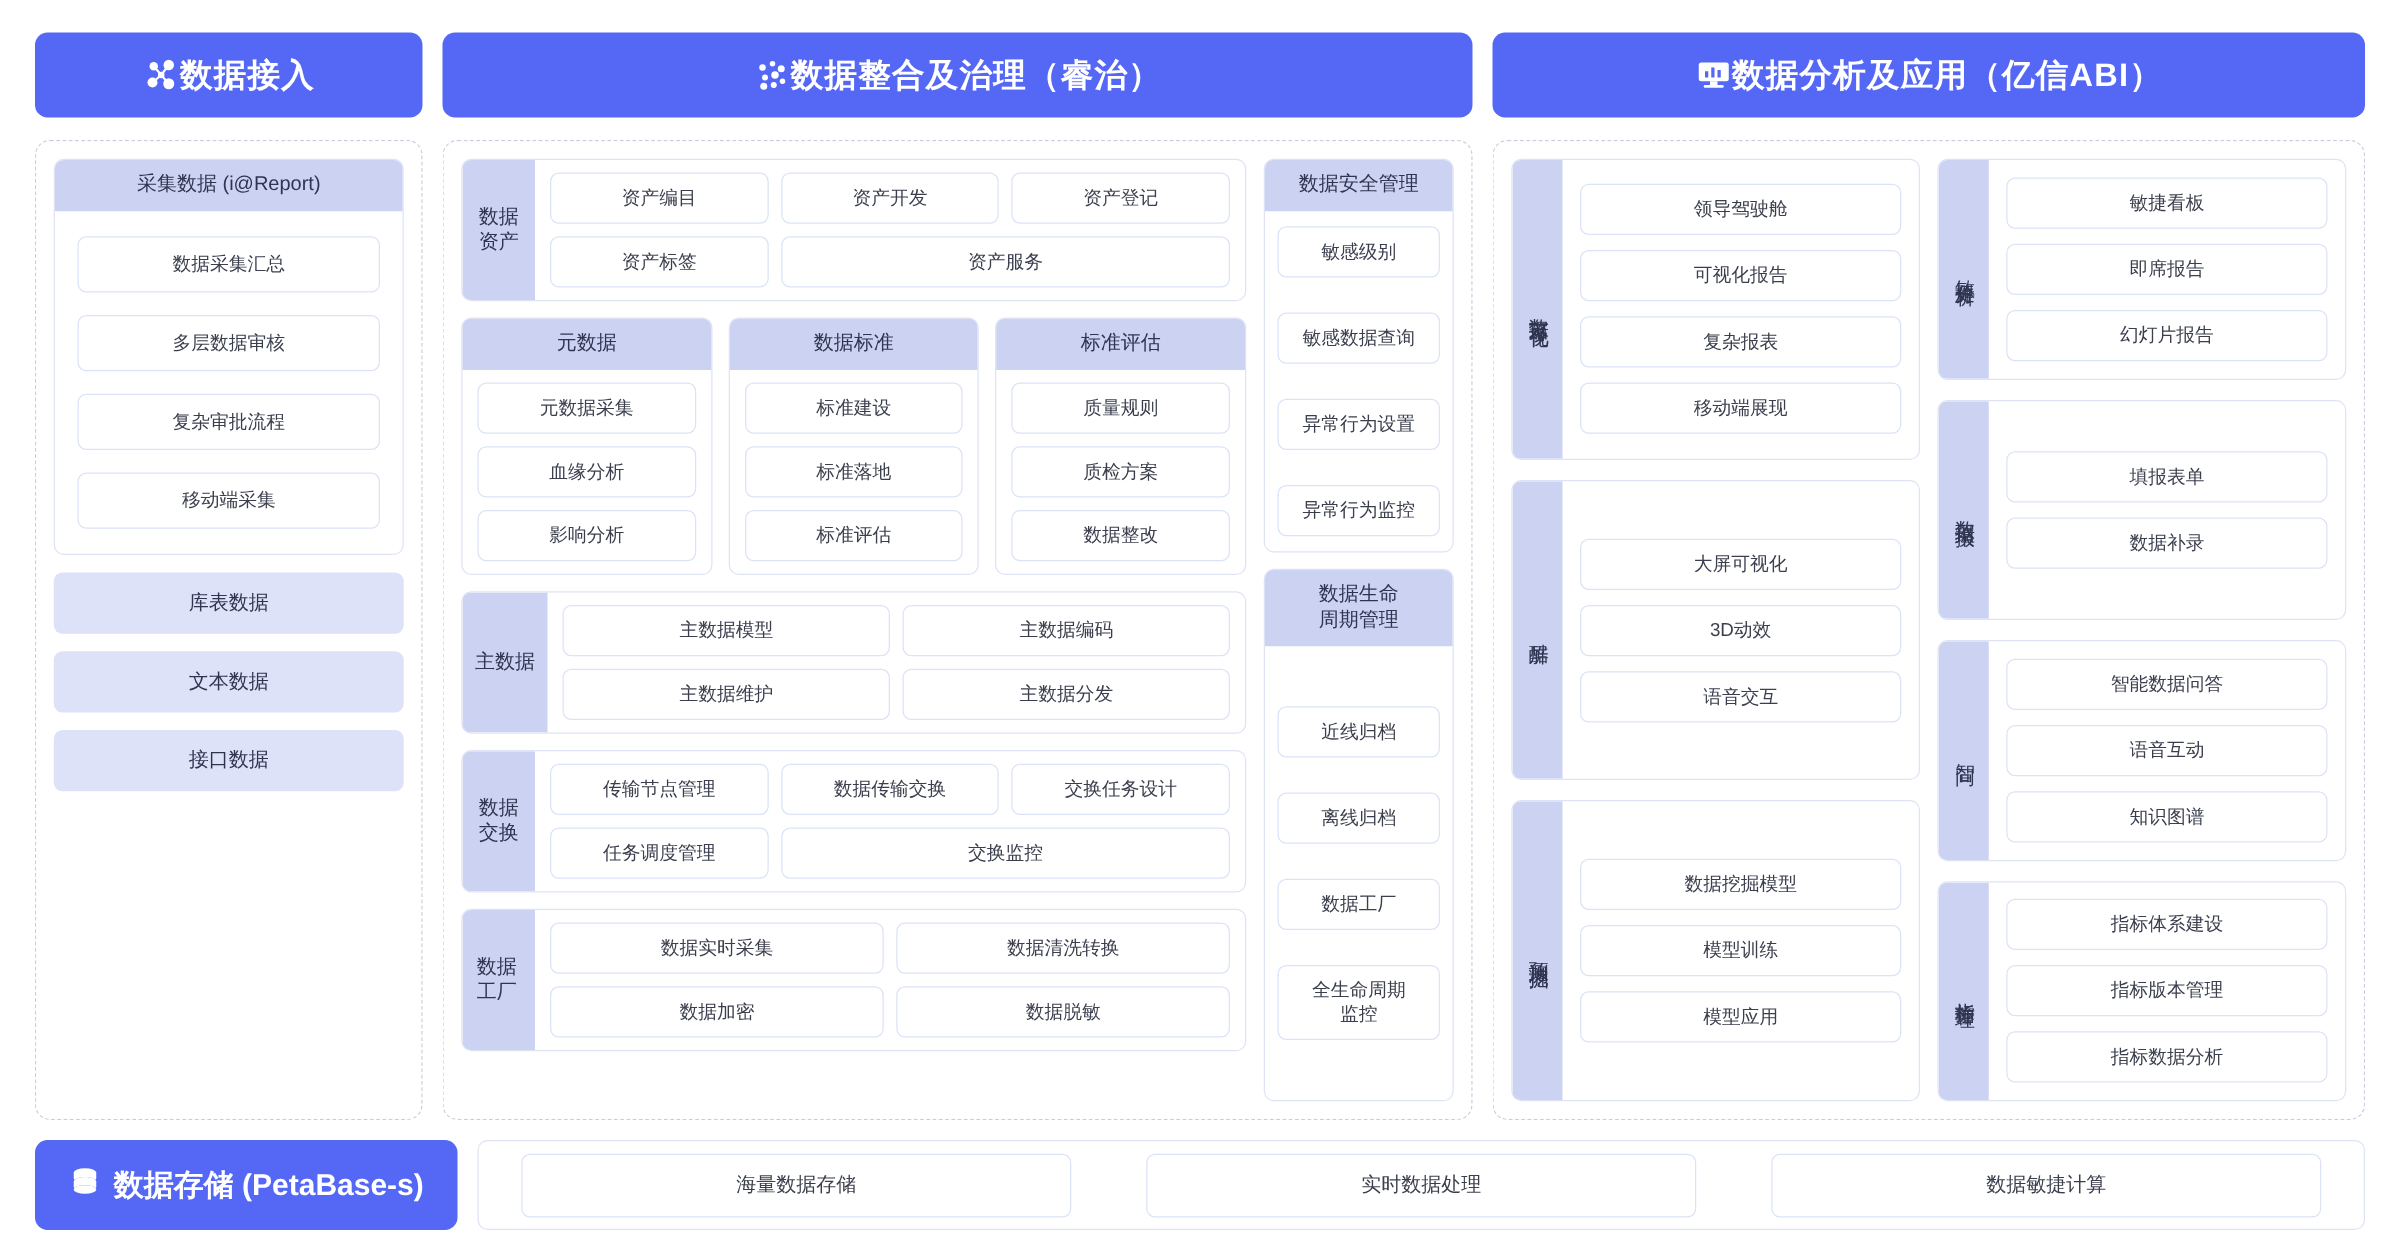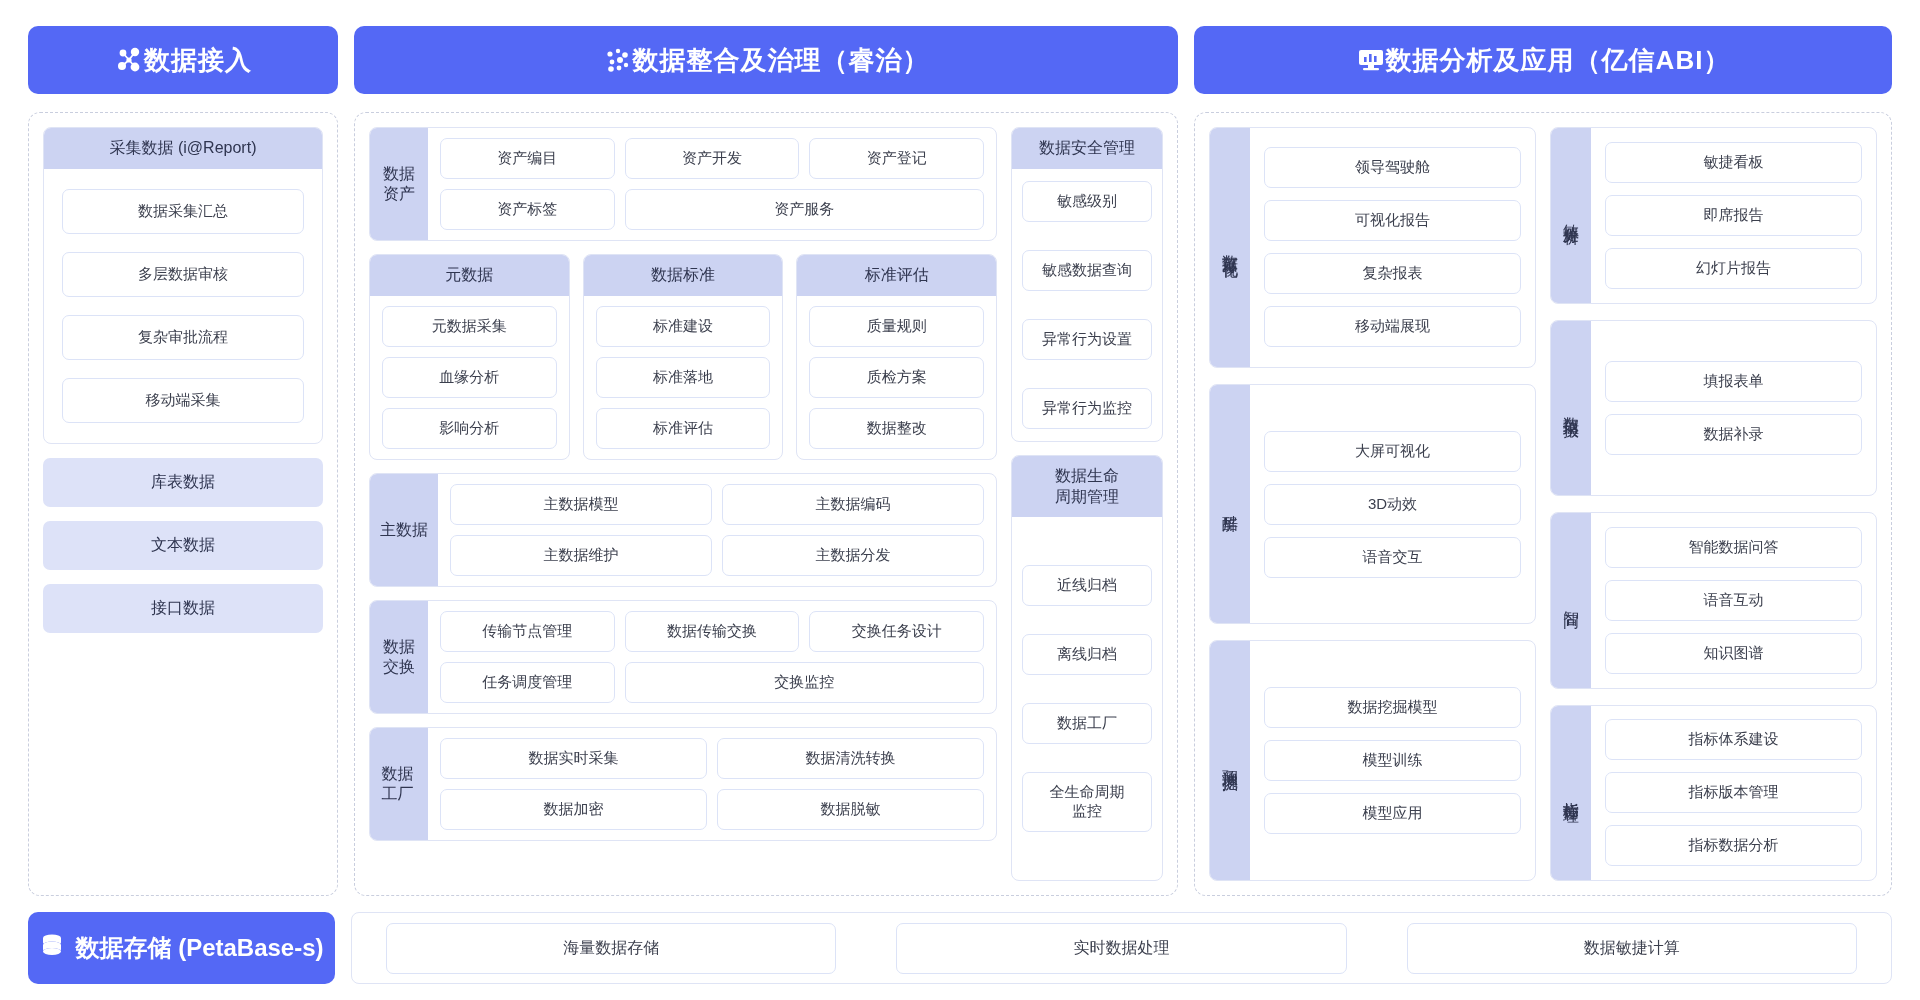--- a/index.html
+++ b/index.html
@@ -93,7 +93,7 @@
   
   .footer { display:flex; gap:16px; margin-top:16px; flex:0 0 72px; align-items:stretch; }
   .store-banner {
-    width:307px; background:#5468f5; color:#fff; border-radius:10px;
+    width:338px; background:#5468f5; color:#fff; border-radius:10px;
     display:flex; align-items:center; justify-content:center; gap:10px;
     font-size:24px; font-weight:bold;
   }

